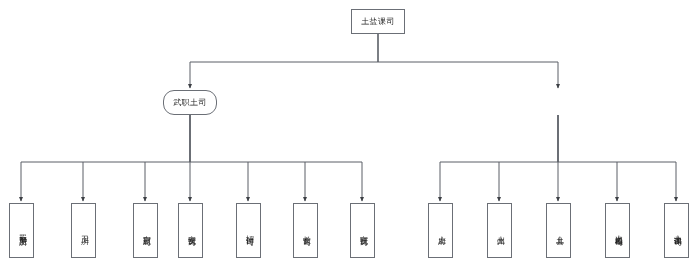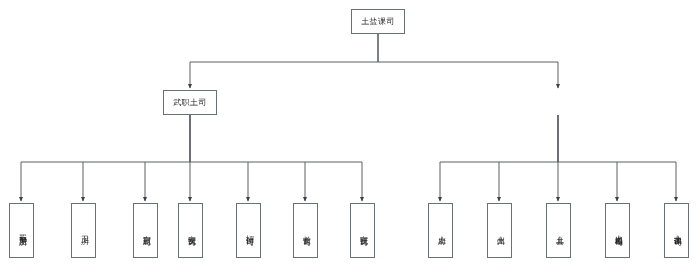--- a/index.html
+++ b/index.html
@@ -55,7 +55,7 @@
     white-space: nowrap;
   }
   .root-node  { left: 351px; top: 9px;  width: 54px; height: 25px; }
-  .mid-left   { left: 163px; top: 90px; width: 54px; height: 25px; }
+  .mid-left   { left: 163px; top: 90px; width: 54px; height: 25px; border-radius: 11px; }
   .mid-right  { left: 531px; top: 90px; width: 54px; height: 25px; }
   .leaf       { top: 203px; width: 25px; height: 55px; }
 </style>

